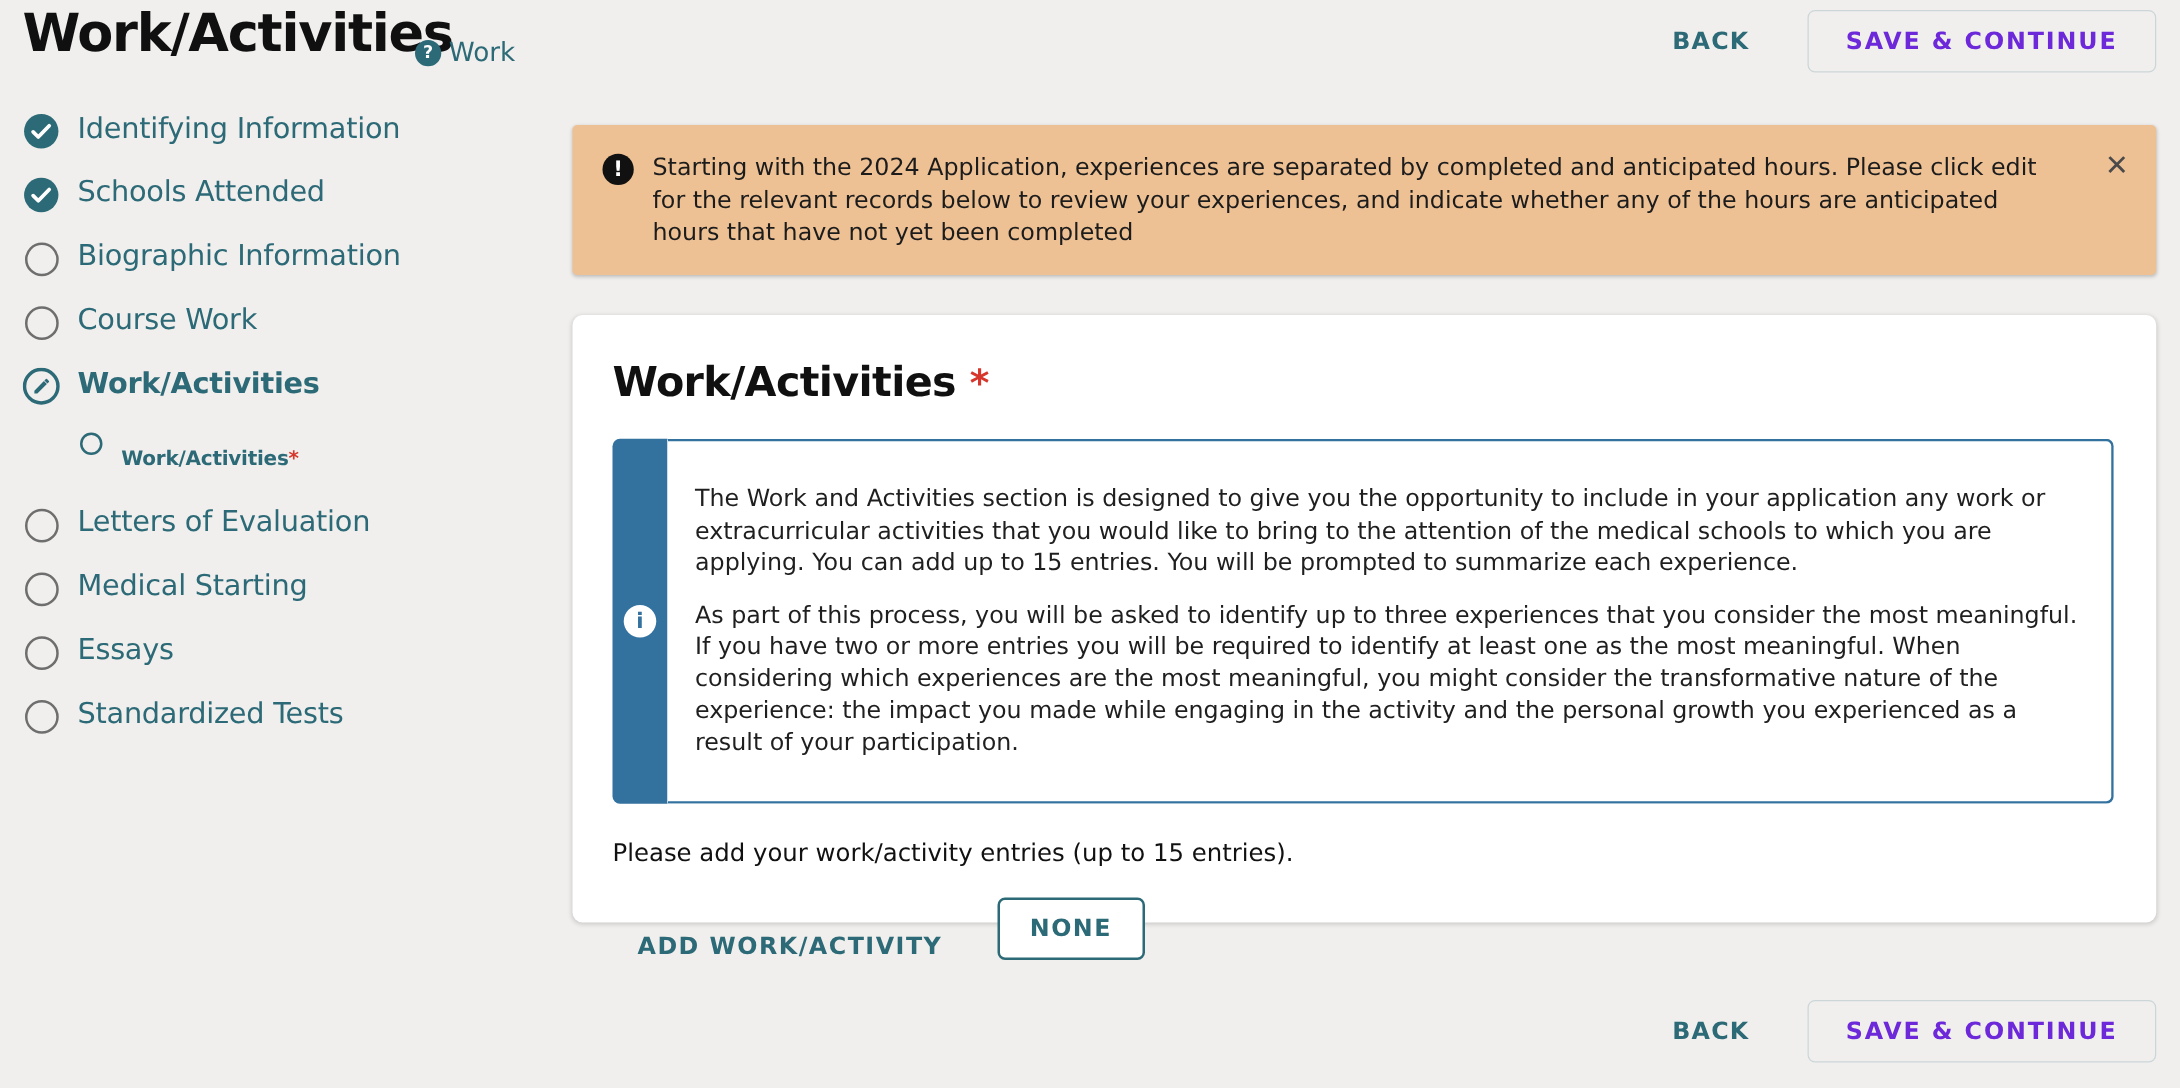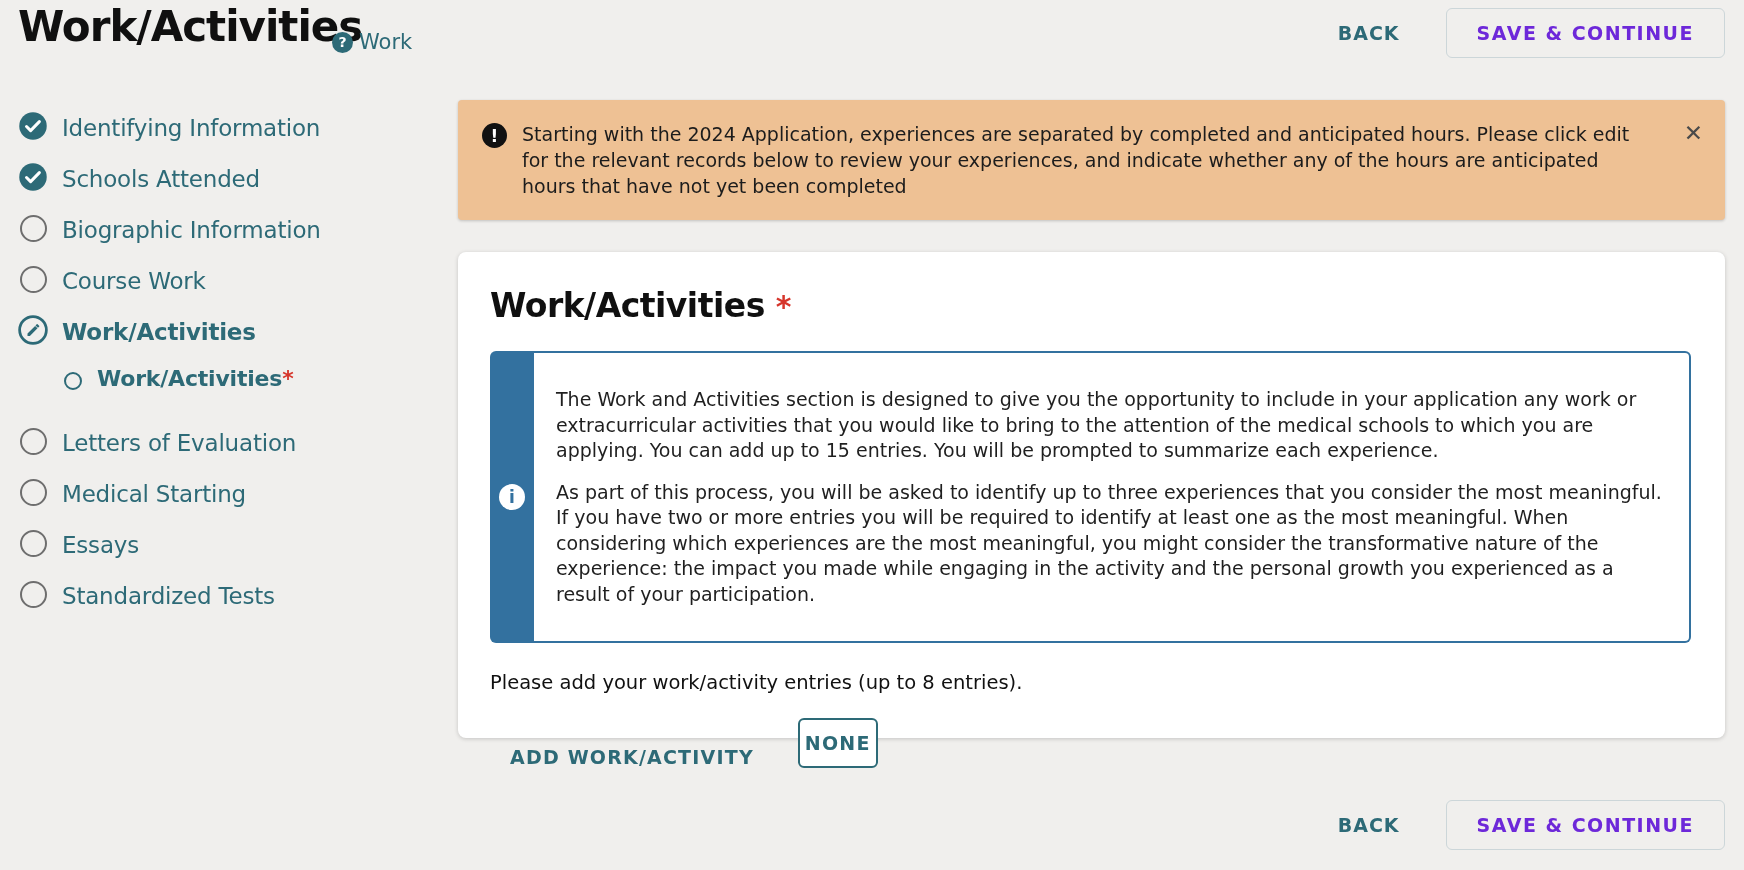--- a/index.html
+++ b/index.html
@@ -45,7 +45,7 @@
 
   
   .sidebar { position:absolute; left:18px; top:90px; width:420px; }
-  .nav-item { display:flex; align-items:flex-end; gap:14px; height:51px; cursor:pointer; }
+  .nav-item { display:flex; align-items:flex-start; gap:14px; height:51px; cursor:pointer; }
   .nav-label { color:#2d6a77; font-size:23px; font-weight:500; letter-spacing:-0.2px; }
   .nav-item.active .nav-label { font-weight:700; }
   .icon-wrap { width:30px; height:30px; flex:0 0 30px; display:flex; align-items:center; justify-content:center; }

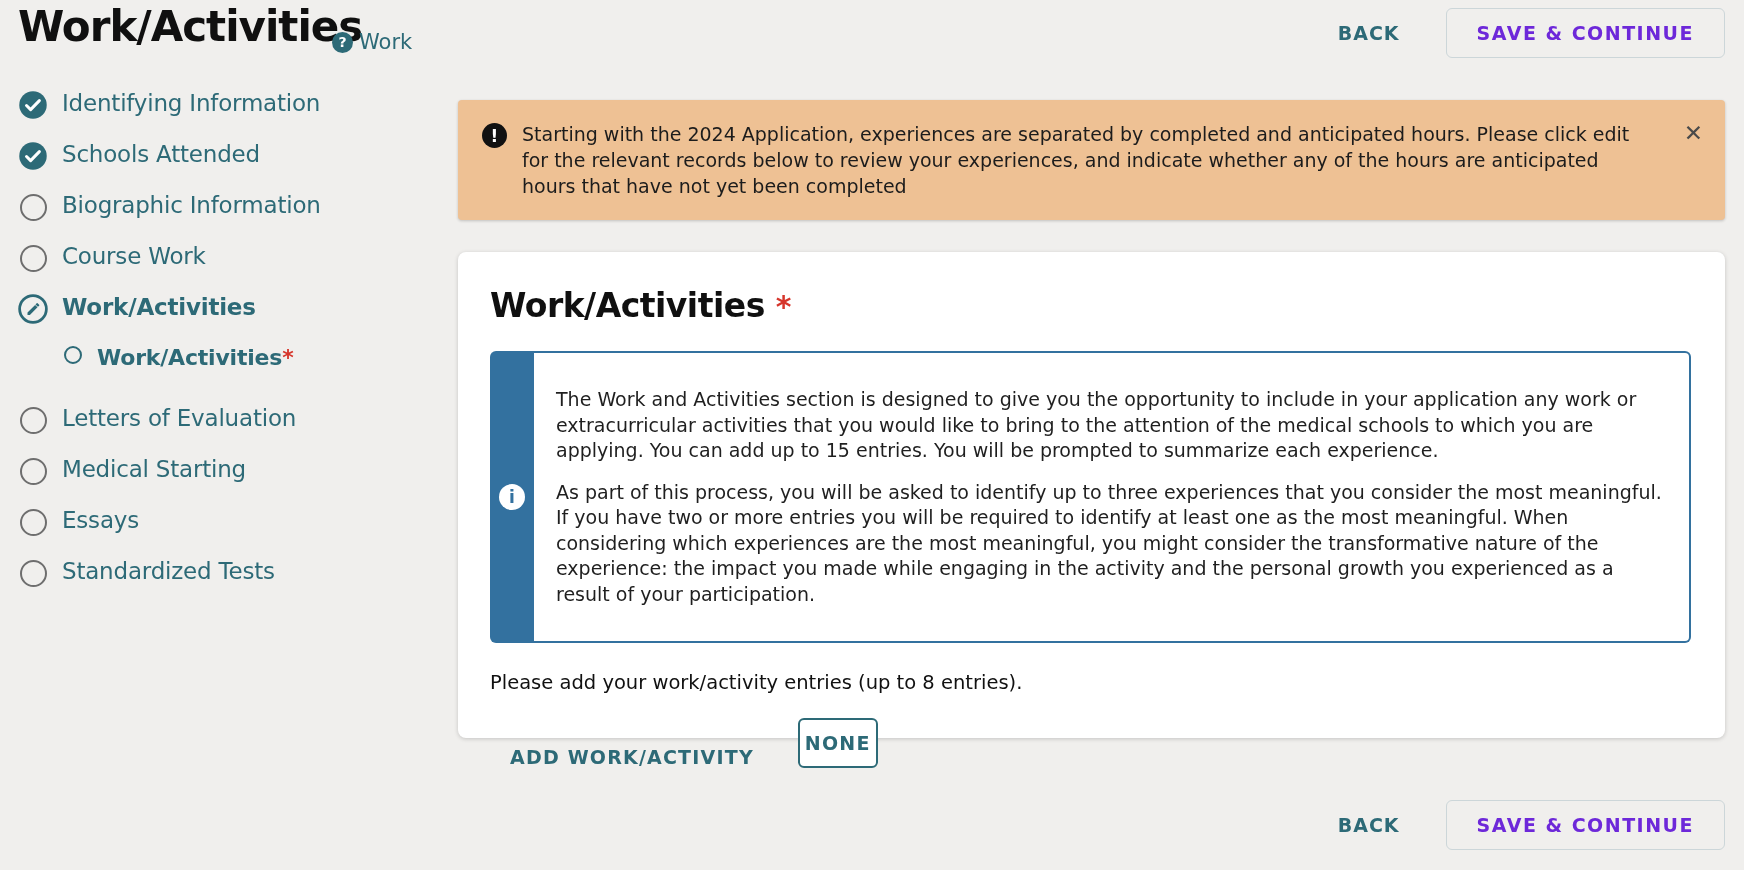--- a/index.html
+++ b/index.html
@@ -59,7 +59,7 @@
     width:18px; height:18px; border-radius:50%;
     border:2.5px solid #2d6a77; background:transparent;
   }
-  .nav-sub .nav-label { font-weight:700; font-size:22px; }
+  .nav-sub .nav-label { font-weight:700; font-size:16px;margin-top:12px; }
   .req-star { color:#d6362c; font-weight:700; }
 
   

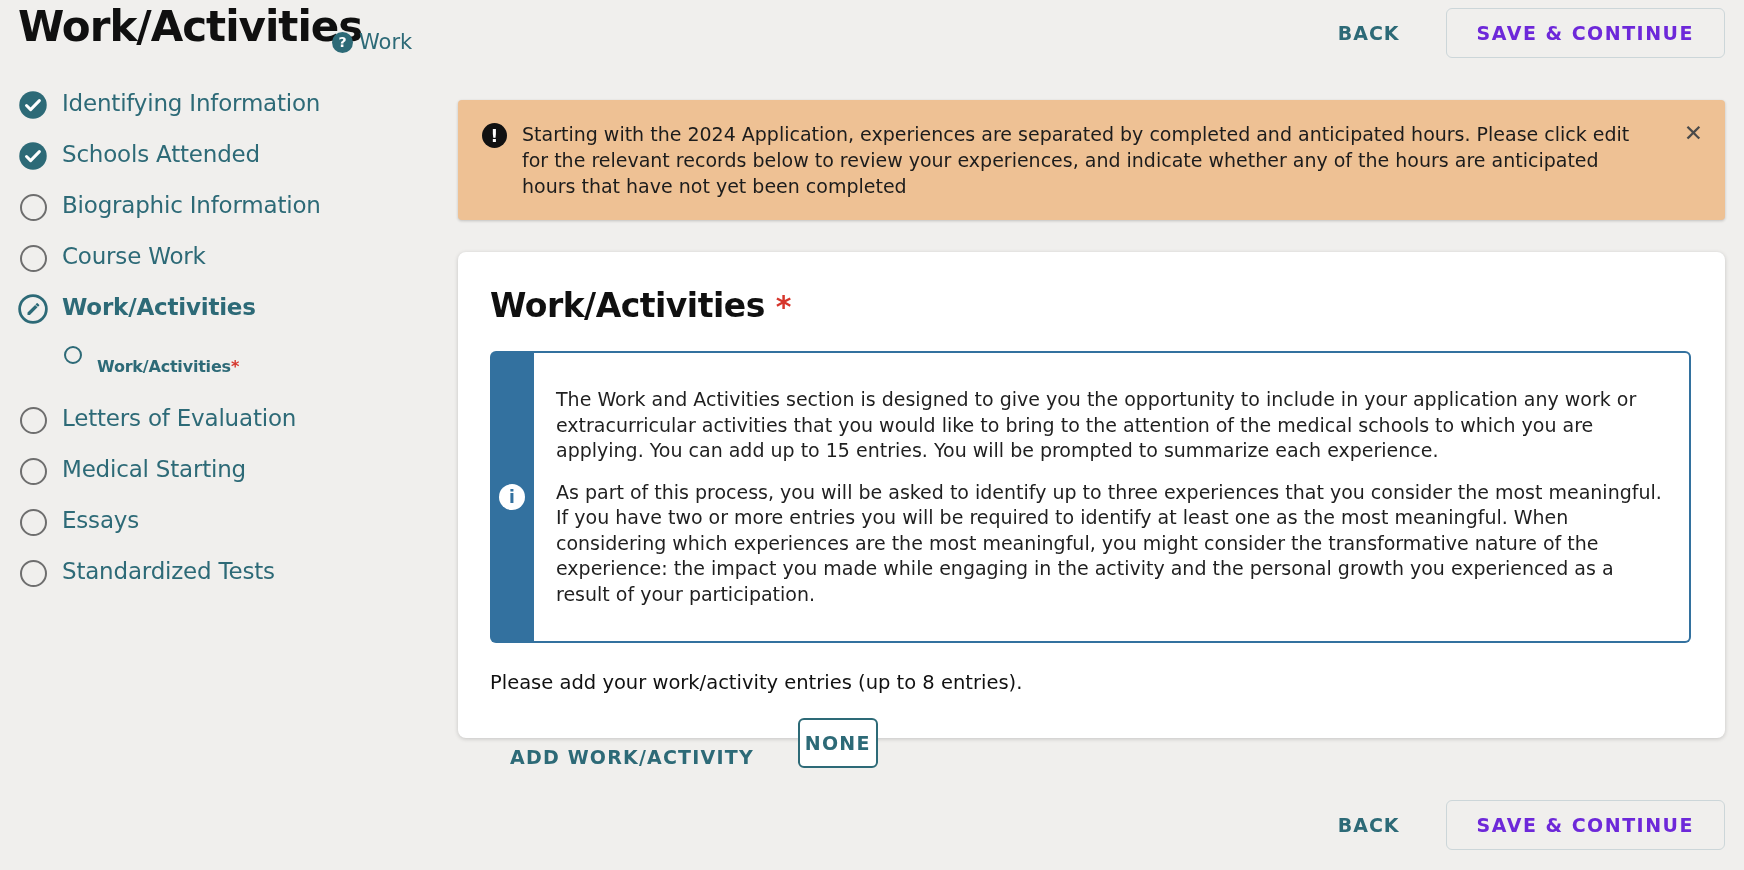--- a/index.html
+++ b/index.html
@@ -247,7 +247,7 @@
       </div>
     </div>
 
-    <div class="instruction">Please add your work/activity entries (up to 8 entries).</div>
+    <div class="instruction">Please add your work/activity entries (up to 15 entries).</div>
 
     <div class="entry-actions">
       <button class="add-work-btn">ADD WORK/ACTIVITY</button>

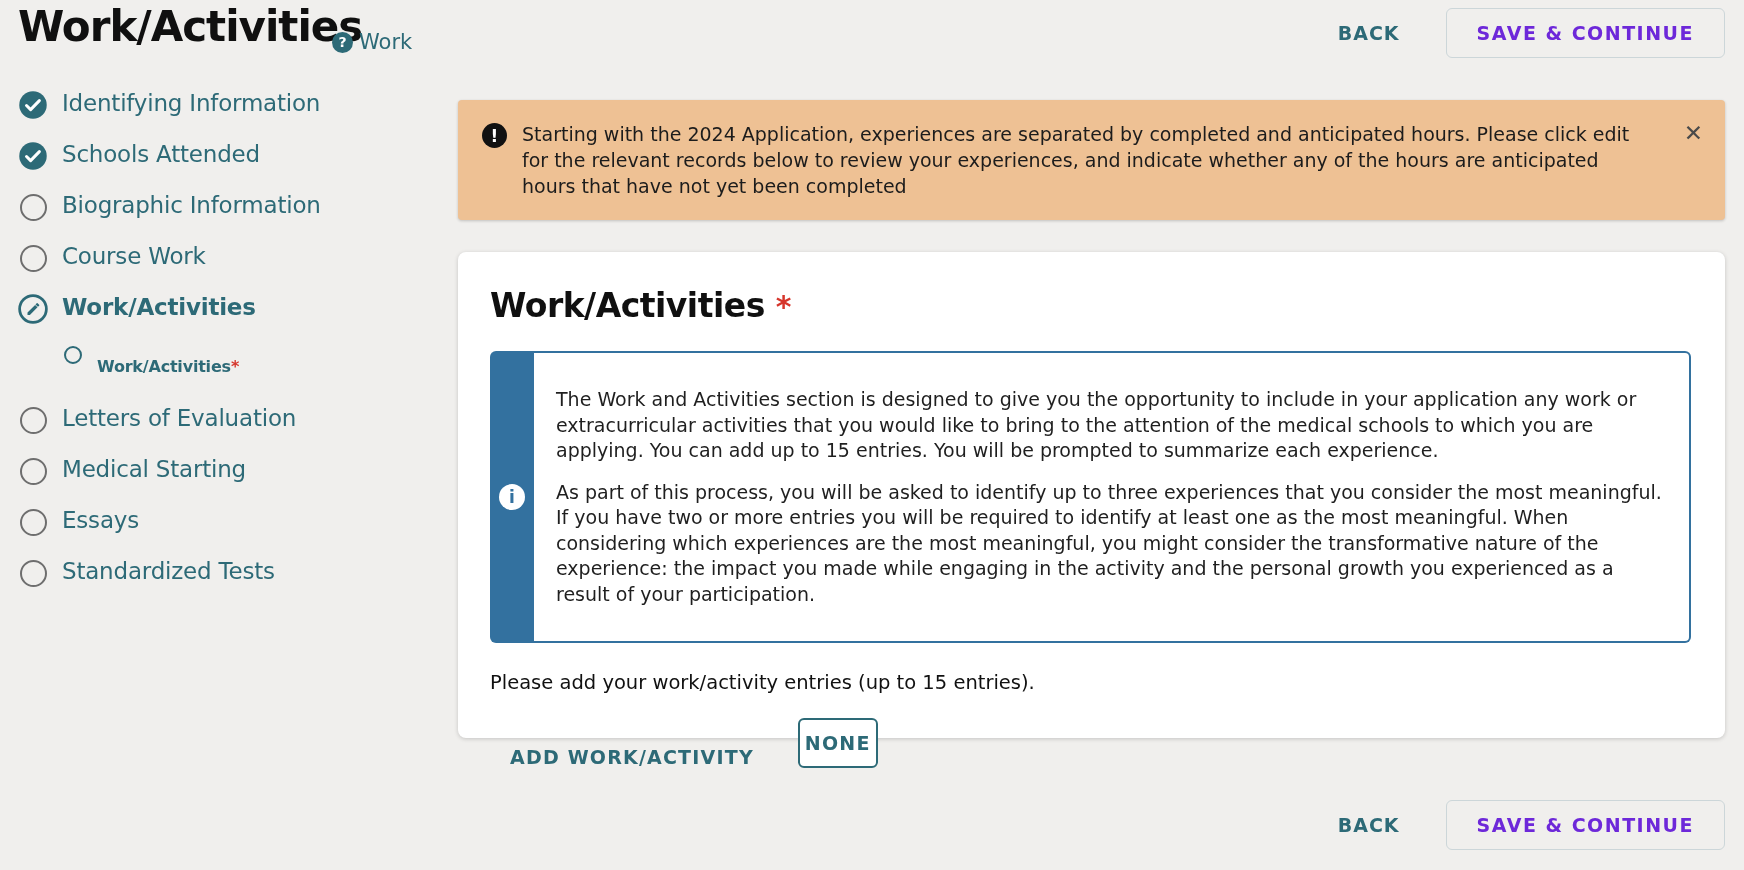--- a/index.html
+++ b/index.html
@@ -122,7 +122,7 @@
   .none-btn {
     background:#fff; border:2px solid #2d6a77; border-radius:6px;
     color:#2d6a77; font-size:19px; font-weight:700; letter-spacing:1.2px;
-    padding:12px 5px; cursor:pointer;
+    padding:12px 24px; cursor:pointer;
     font-family:"DejaVu Sans", sans-serif;
   }
 

